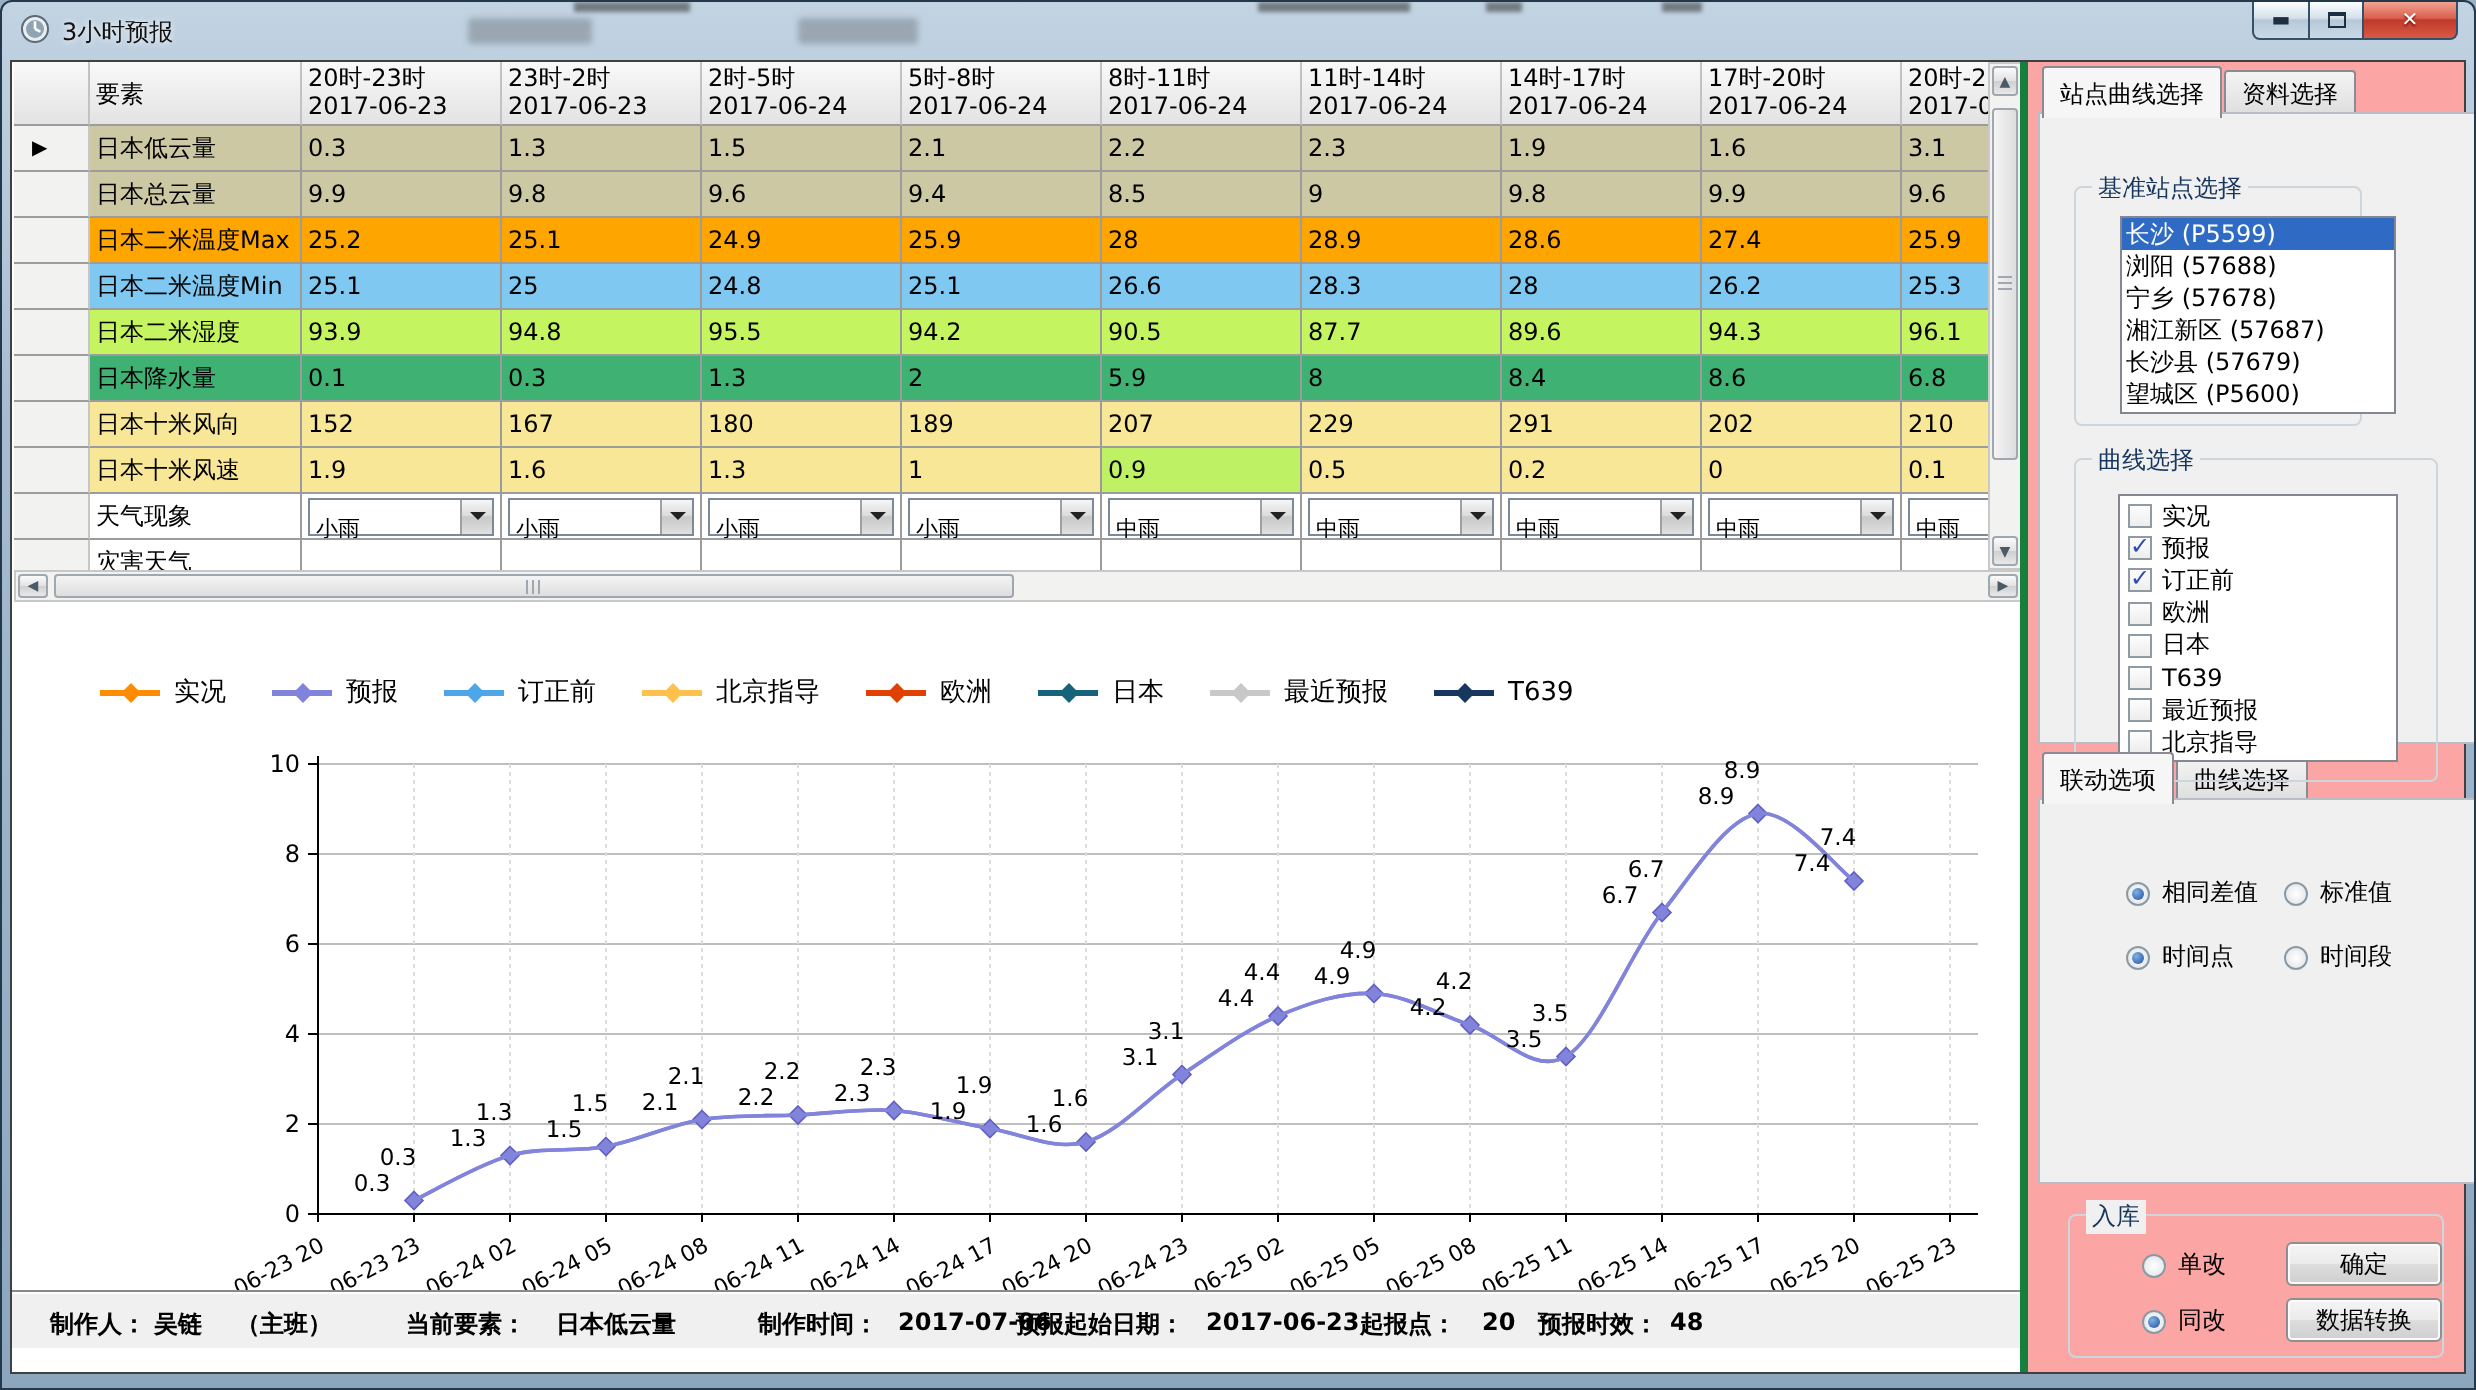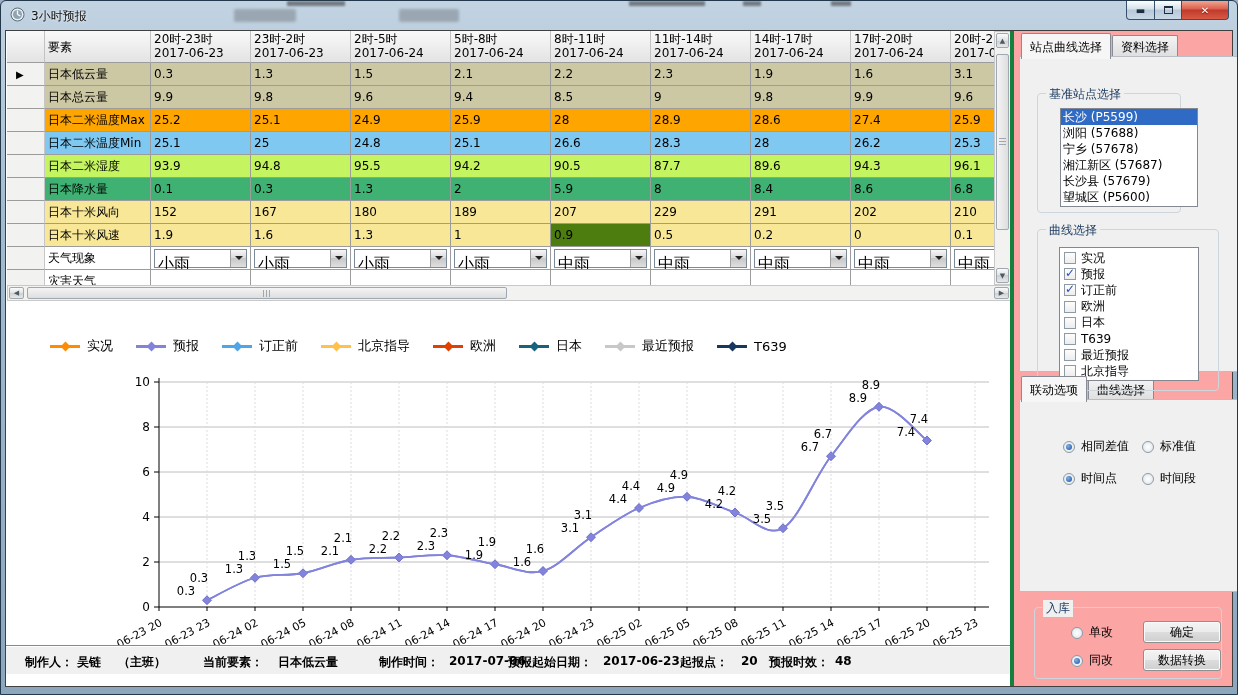--- a/index.html
+++ b/index.html
@@ -275,7 +275,7 @@
           <div class="cell c-data" style="background: rgb(247, 231, 150);">1.6</div>
           <div class="cell c-data" style="background: rgb(247, 231, 150);">1.3</div>
           <div class="cell c-data" style="background: rgb(247, 231, 150);">1</div>
-          <div class="cell c-data" style="background: #4d7c0f; text-align: center;">0.9</div>
+          <div class="cell c-data" style="background: #bef264; text-align: center;">0.9</div>
           <div class="cell c-data" style="background: rgb(247, 231, 150);">0.5</div>
           <div class="cell c-data" style="background: rgb(247, 231, 150);">0.2</div>
           <div class="cell c-data" style="background: rgb(247, 231, 150);">0</div>

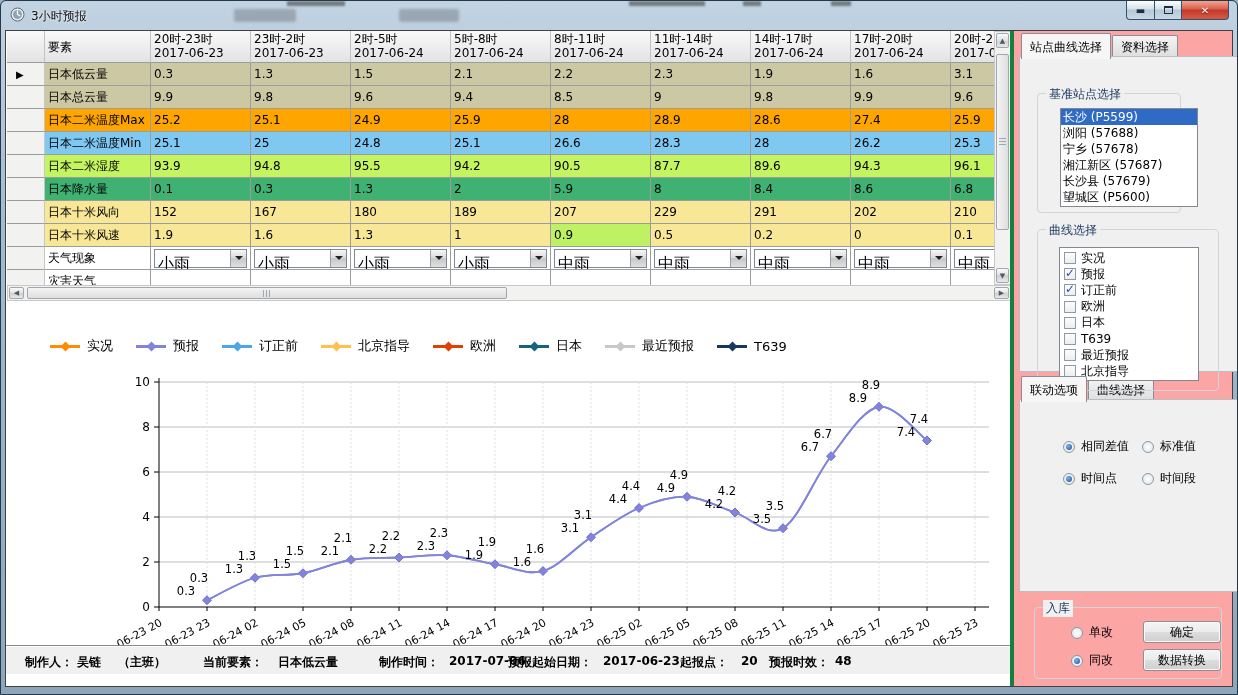--- a/index.html
+++ b/index.html
@@ -40,7 +40,7 @@
   .drow .cell { display:flex; align-items:center; }
   .arrow { color:#000; font-size:10px; margin-left:6px; }
   .combo { display:flex; align-items:center; width:94px; height:19px; border:1px solid #7A8A99; background:#fff; }
-  .combo-text { flex:1; padding-left:3px; font-size:16px; overflow:hidden; white-space:nowrap;margin-top:12px; }
+  .combo-text { flex:1; padding-left:3px; font-size:11px; overflow:hidden; white-space:nowrap;margin-top:12px; }
   .combo-btn { width:16px; height:17px; background:linear-gradient(#F6F6F6,#DCDCDC 45%,#C8C8C8 50%,#E0E0E0); border-left:1px solid #A0A0A0;
        display:flex; align-items:center; justify-content:center; }
   .caret { width:0; height:0; border-left:4px solid transparent; border-right:4px solid transparent; border-top:4px solid #222; }

